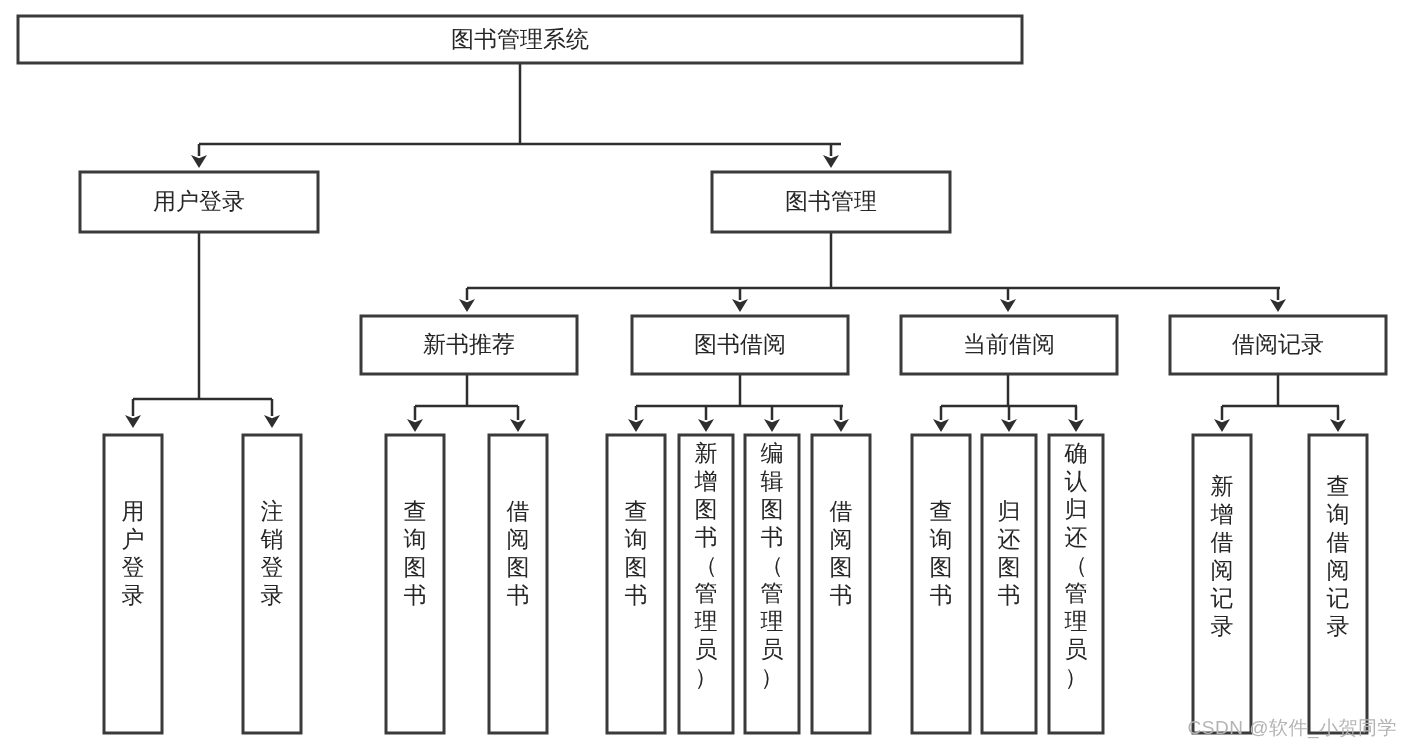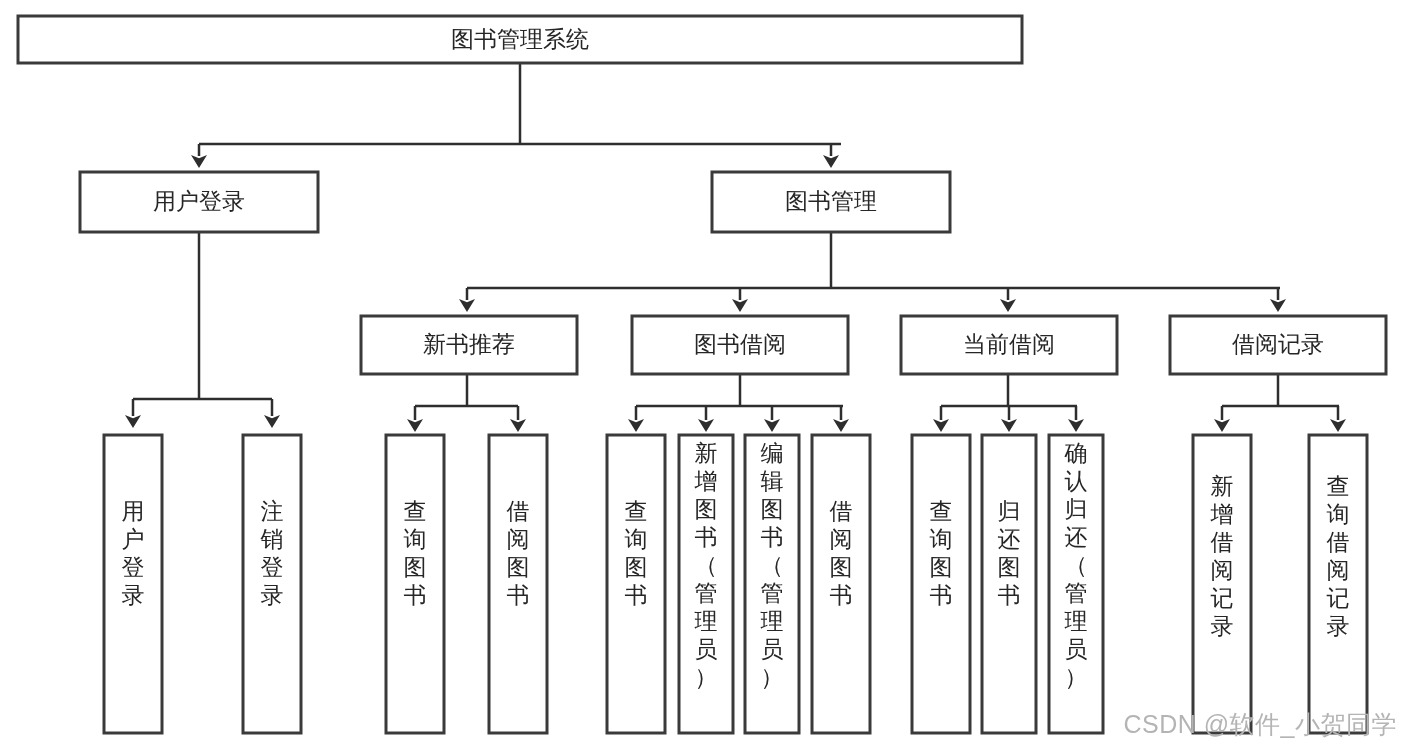--- a/index.html
+++ b/index.html
@@ -54,7 +54,7 @@
     right: 8px;
     bottom: 6px;
     font-family: "Liberation Sans", "DejaVu Sans", sans-serif;
-    font-size: 25px;
+    font-size: 19px;
     color: #b4b4b4;
     letter-spacing: 0.5px;
     white-space: nowrap;

